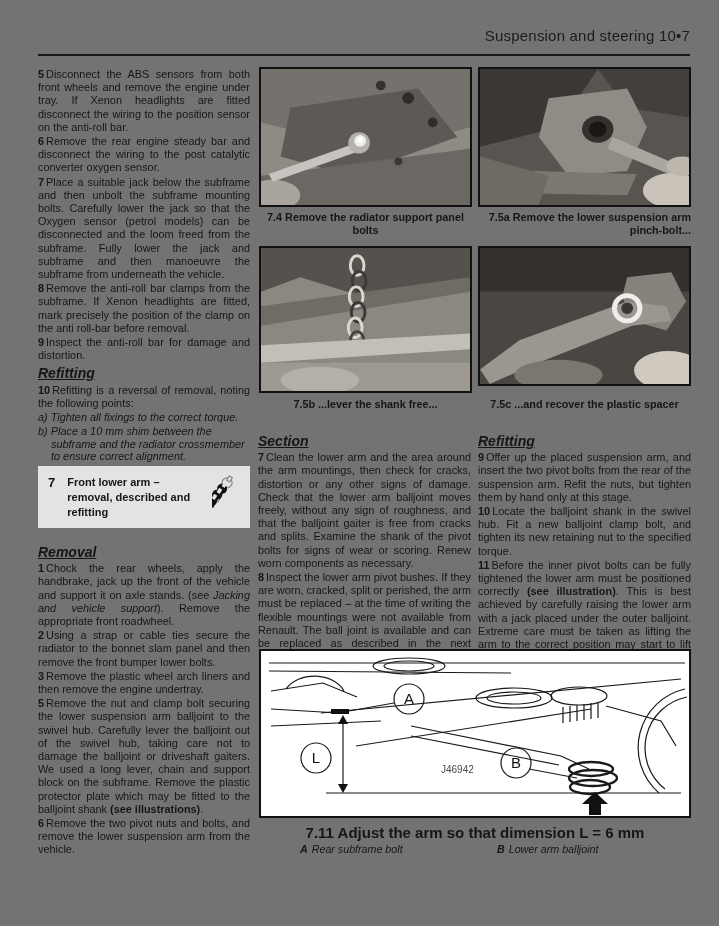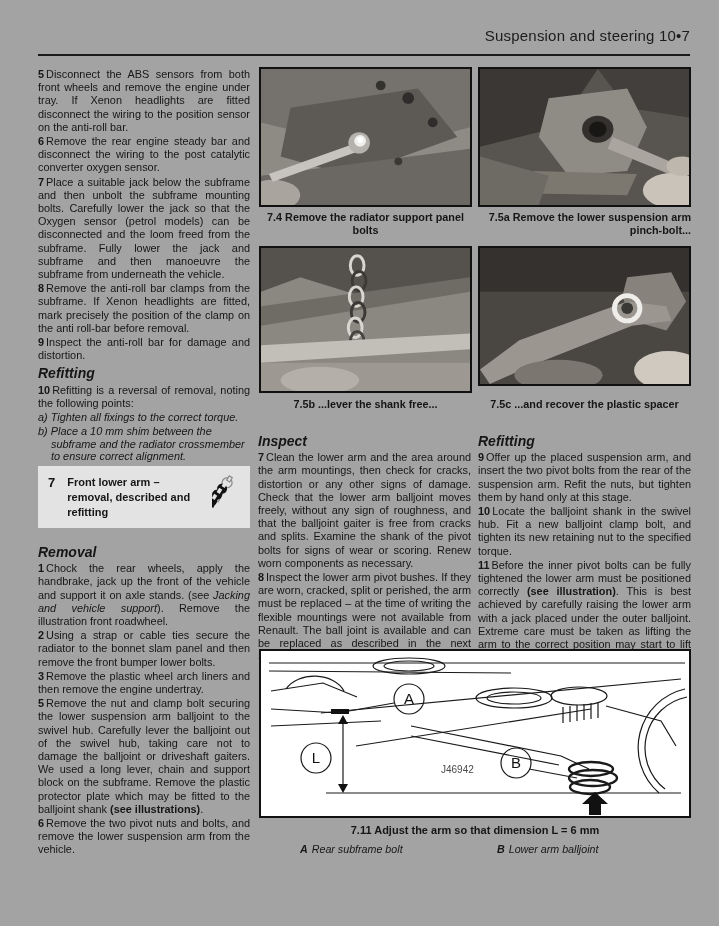--- a/index.html
+++ b/index.html
@@ -4,7 +4,7 @@
 <style>
   html,body { margin:0; padding:0; background:#ffffff; }
   .page {
-    position:relative; width:719px; height:926px; background:#a3a3a3;
+    position:relative; width:719px; height:926px; background:#737373;
     font-family:"Liberation Sans", sans-serif; color:#161616; overflow:hidden;
   }
   .header-text { position:absolute; top:27px; right:29px; font-size:15px; color:#1c1c1c; letter-spacing:.2px; }

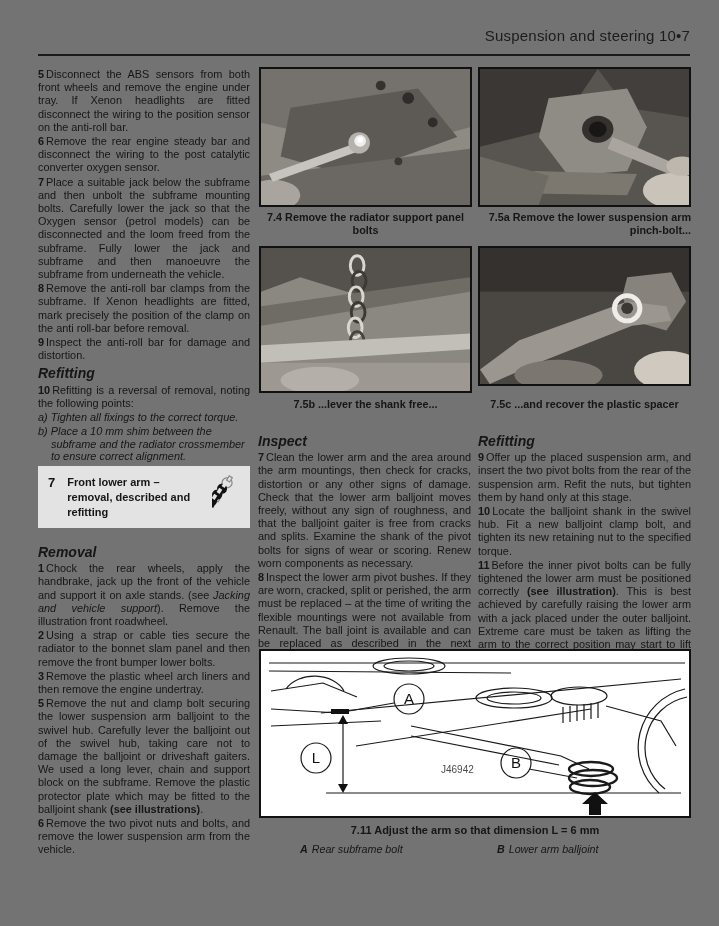--- a/index.html
+++ b/index.html
@@ -15,7 +15,7 @@
   .b { font-weight:bold; }
   .i { font-style:italic; }
   .num { font-weight:bold; margin-right:2px; }
-  .subhead { font-size:14px; font-style:italic; font-weight:bold; margin:5px 0 3px 0; text-align:left; }
+  .subhead { font-size:14px; font-style:italic; font-weight:bold; margin:5px 0 3px 0; text-align:left;text-decoration:underline; }
   .point { font-style:italic; text-align:left; padding-left:13px; text-indent:-13px; margin:0; line-height:12.8px; }
 
   .left-top    { left:38px; top:68px;  width:212px; }

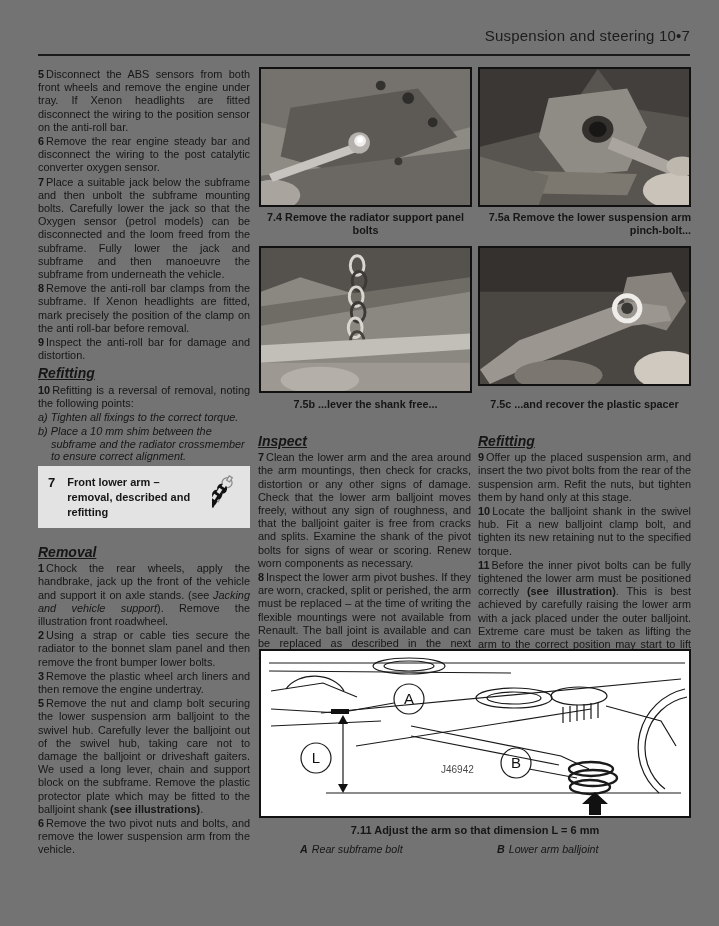--- a/index.html
+++ b/index.html
@@ -176,7 +176,7 @@
   <div class="caption cap-75c">7.5c ...and recover the plastic spacer</div>
 
   <div class="col overhaul-col">
-    <h3 class="subhead">Inspect</h3>
+    <h3 class="subhead">Section</h3>
     <p><span class="num">7</span><span>Clean the lower arm and the area around the arm mountings, then check for cracks, distortion or any other signs of damage. Check that the lower arm balljoint moves freely, without any sign of roughness, and that the balljoint gaiter is free from cracks and splits. Examine the shank of the pivot bolts for signs of wear or scoring. Renew worn components as necessary.</span></p>
     <p><span class="num">8</span><span>Inspect the lower arm pivot bushes. If they are worn, cracked, split or perished, the arm must be replaced – at the time of writing the flexible mountings were not available from Renault. The ball joint is available and can be replaced as described in the next Section 8.</span></p>
   </div>

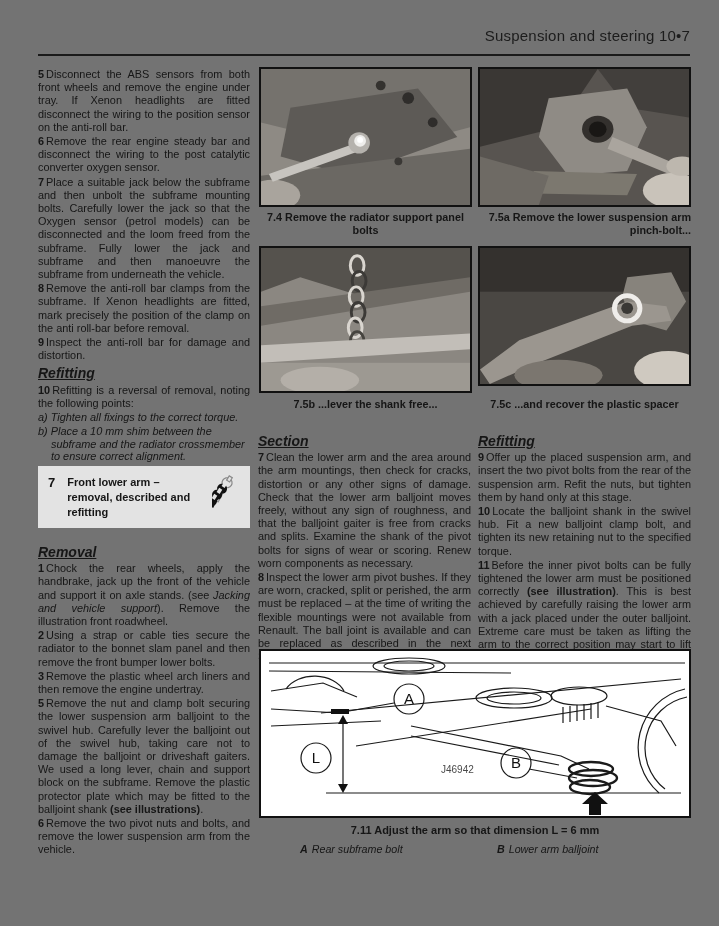--- a/index.html
+++ b/index.html
@@ -100,7 +100,7 @@
 
   <div class="col left-bottom">
     <h3 class="subhead">Removal</h3>
-    <p><span class="num">1</span><span>Chock the rear wheels, apply the handbrake, jack up the front of the vehicle and support it on axle stands. (see </span><span class="i">Jacking and vehicle support</span><span>). Remove the illustration front roadwheel.</span></p>
+    <p><span class="num">1</span><span>Chock the rear wheels, apply the handbrake, jack up the front of the vehicle and support it on axle stands. (see </span><span class="i">Jacking and vehicle support</span><span>). Remove the appropriate front roadwheel.</span></p>
     <p><span class="num">2</span><span>Using a strap or cable ties secure the radiator to the bonnet slam panel and then remove the front bumper lower bolts.</span></p>
     <p><span class="num">3</span><span>Remove the plastic wheel arch liners and then remove the engine undertray.</span></p>
     <p><span class="num">5</span><span>Remove the nut and clamp bolt securing the lower suspension arm balljoint to the swivel hub. Carefully lever the balljoint out of the swivel hub, taking care not to damage the balljoint or driveshaft gaiters. We used a long lever, chain and support block on the subframe. Remove the plastic protector plate which may be fitted to the balljoint shank </span><span class="b">(see illustrations)</span><span>.</span></p>

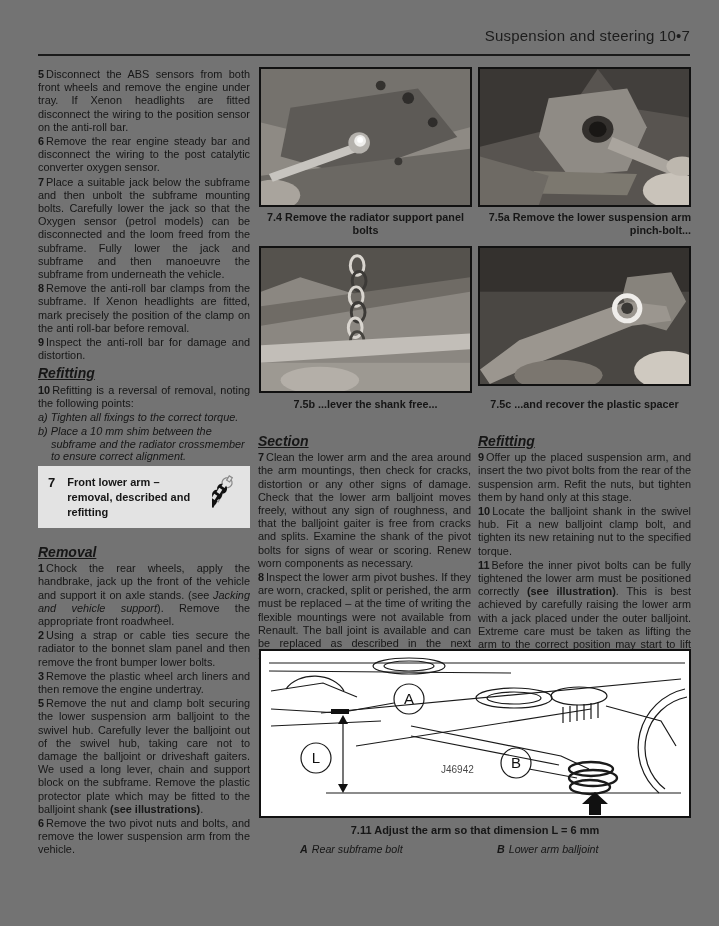--- a/index.html
+++ b/index.html
@@ -46,7 +46,7 @@
 
   .diagram-box { position:absolute; left:259px; top:649px; width:432px; height:169px; border:2px solid #111; box-sizing:border-box; background:#fff; }
   .diagram-box svg { display:block; width:100%; height:100%; }
-  .diagram-caption { position:absolute; left:259px; top:824px; width:432px; text-align:center; font-weight:bold; font-size:11px; }
+  .diagram-caption { position:absolute; left:259px; top:824px; width:432px; text-align:center; font-weight:bold; font-size:15px; }
   .legend { position:absolute; top:843px; font-size:10.7px; font-style:italic; }
   .legend-a { left:300px; }
   .legend-b { left:497px; }

